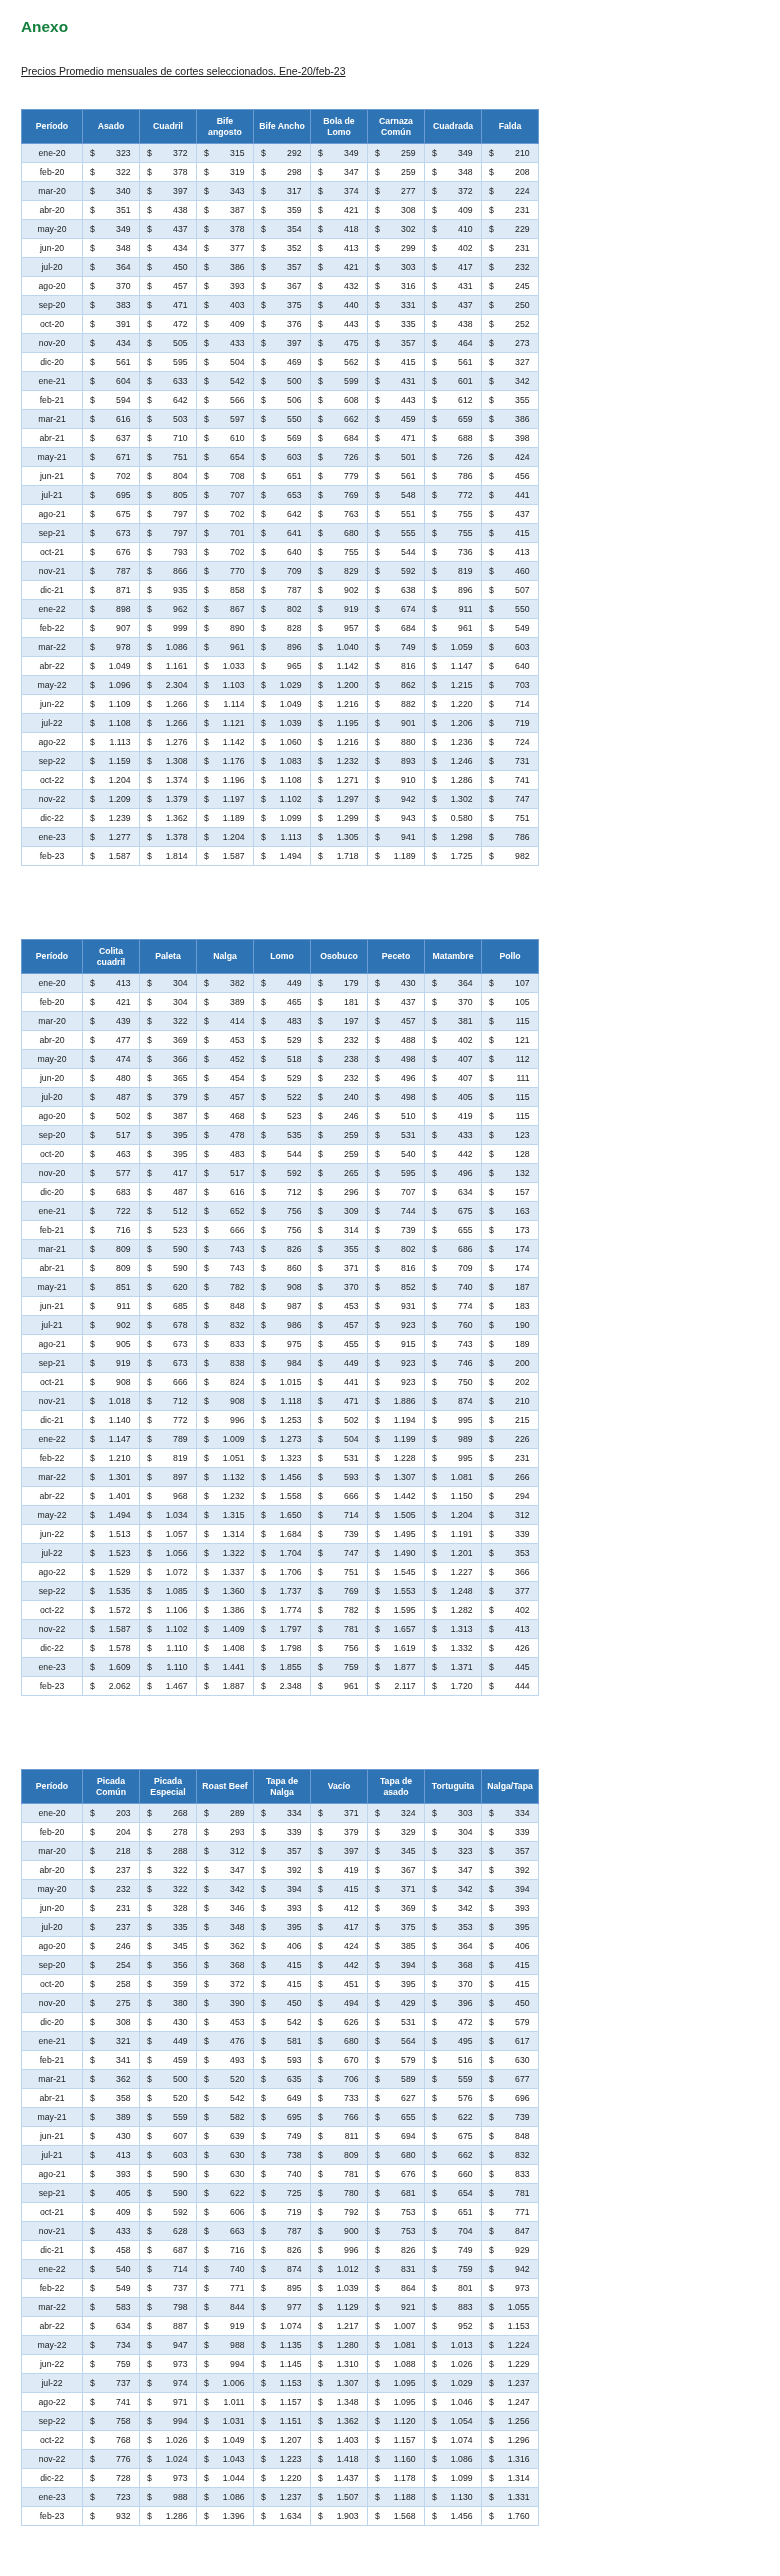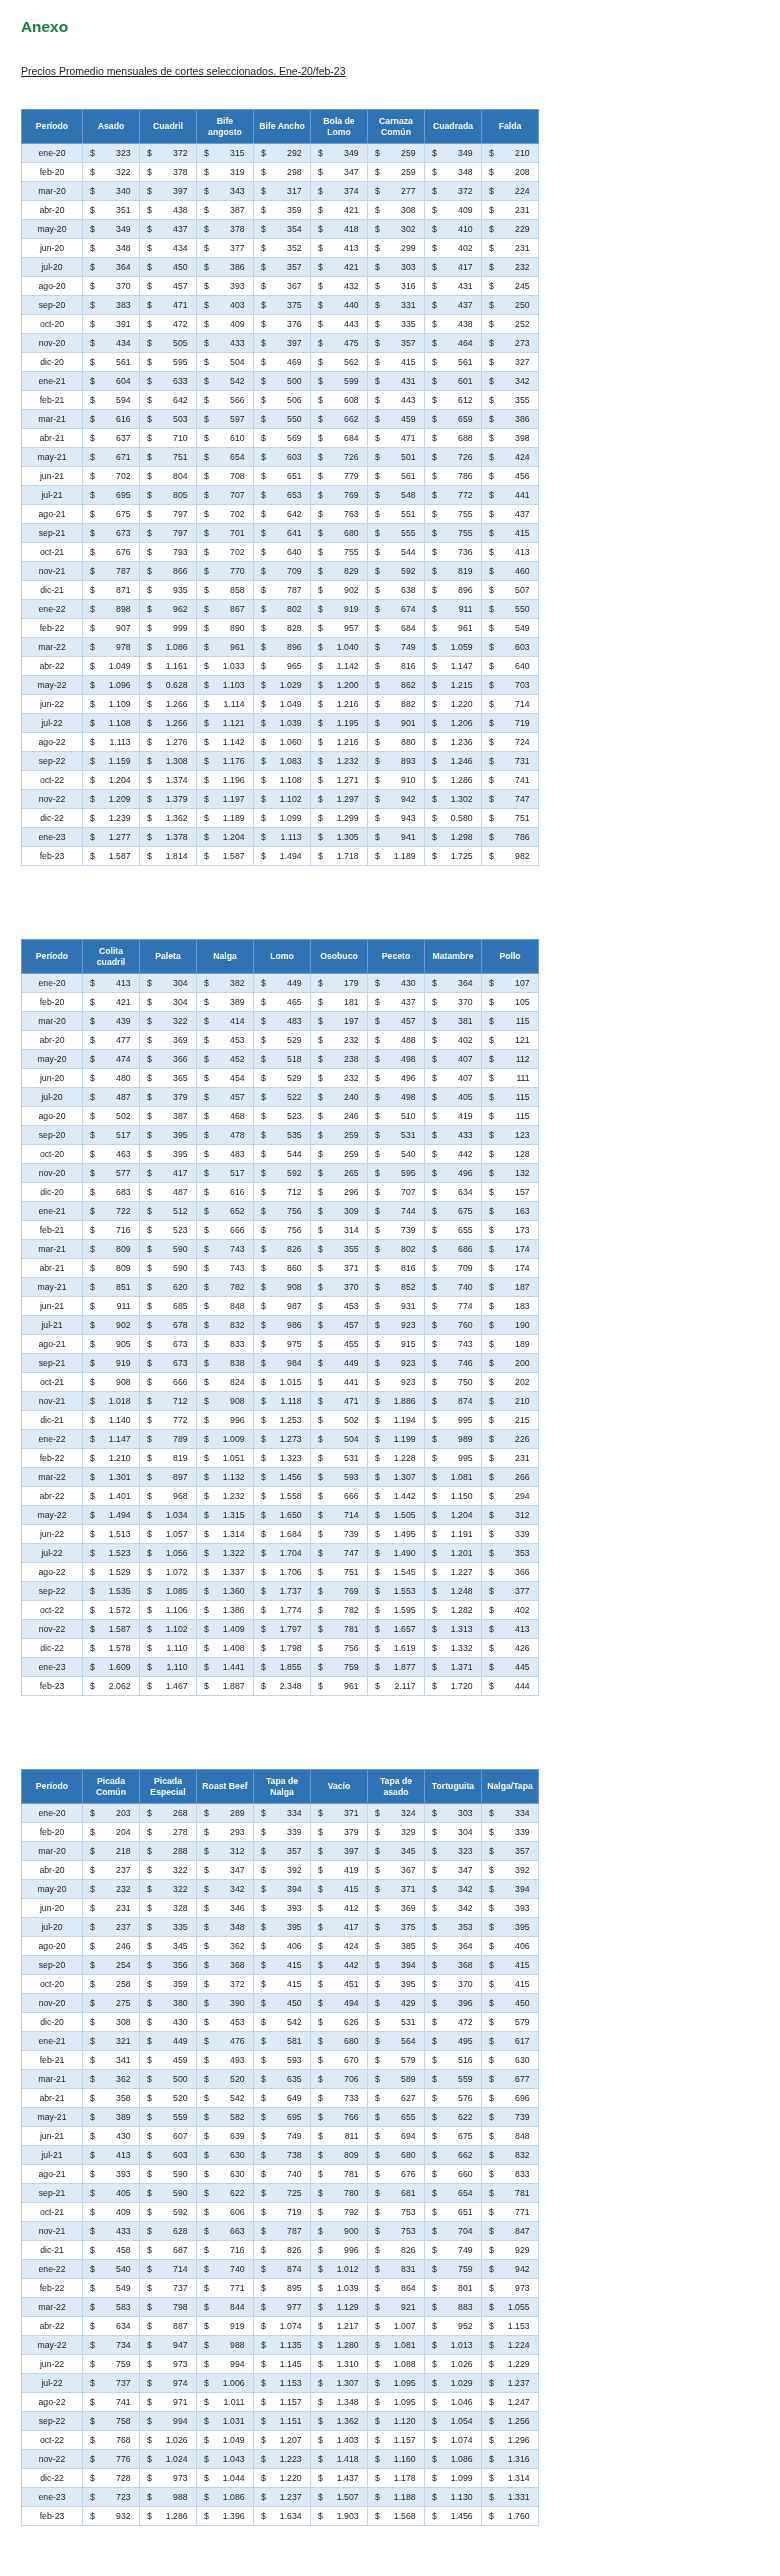--- a/index.html
+++ b/index.html
@@ -1058,7 +1058,7 @@
             </td>
             <td class="val">
               <span class="cur">$</span>
-              <span class="num">0.628</span>
+              <span class="num">2.304</span>
             </td>
             <td class="val">
               <span class="cur">$</span>

